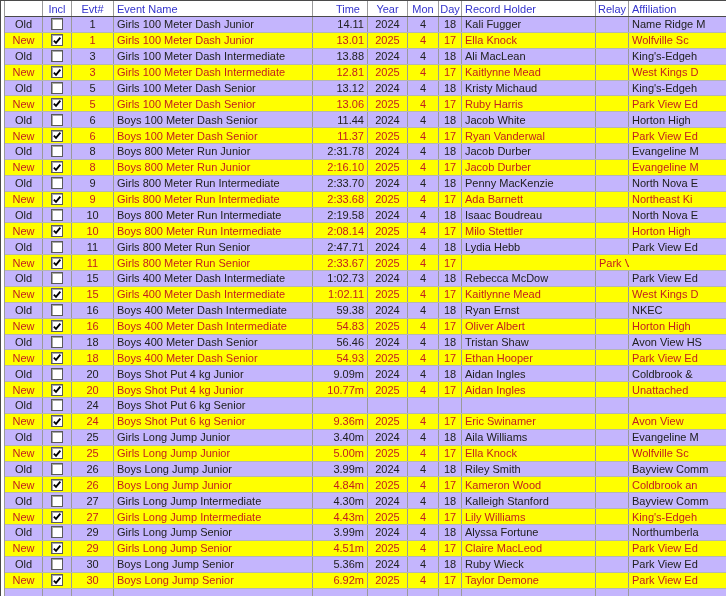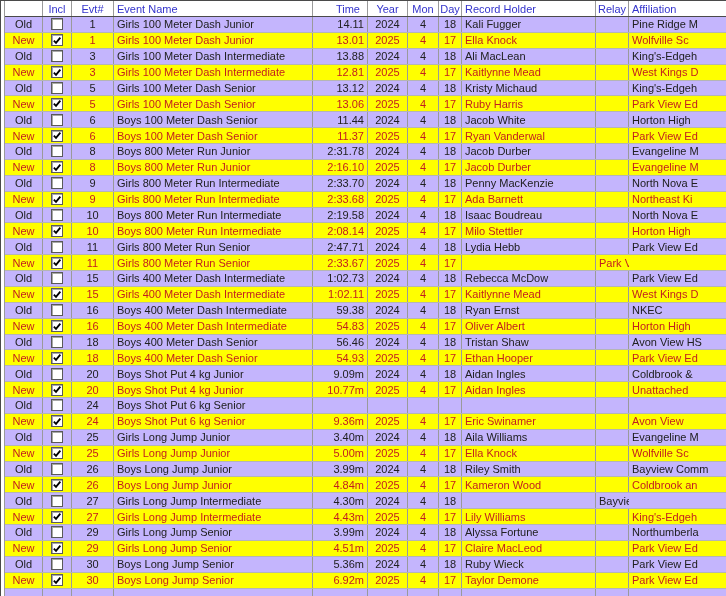--- a/index.html
+++ b/index.html
@@ -91,7 +91,7 @@
           <div class="cell c-day">18</div>
           <div class="cell c-holder">Kali Fugger</div>
           <div class="cell c-relay"></div>
-          <div class="cell c-affiliation">Pine Ridge M</div>
+          <div class="cell c-affiliation">Name Ridge M</div>
         </div>
         <div class="row new">
           <div class="cell c-rowtype">New</div>

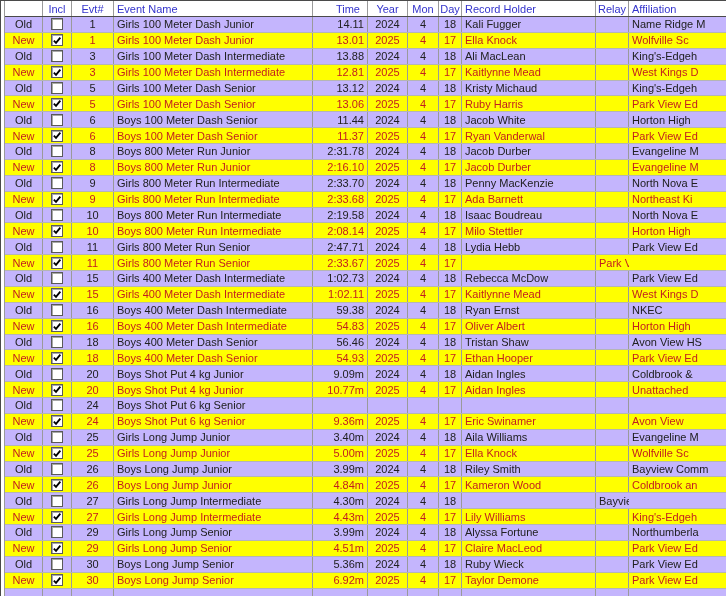--- a/index.html
+++ b/index.html
@@ -598,6 +598,7 @@
           <div class="cell c-year">2024</div>
           <div class="cell c-mon">4</div>
           <div class="cell c-day">18</div>
+          <div class="cell c-holder">Kalleigh Stanford</div>
           <div class="cell c-relay"></div>
           <div class="cell c-affiliation">Bayview Comm</div>
         </div>

